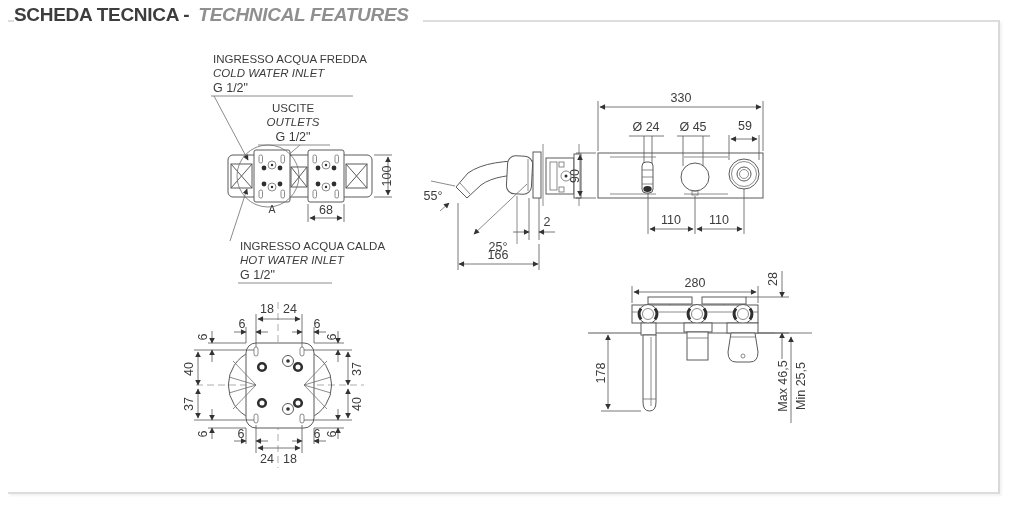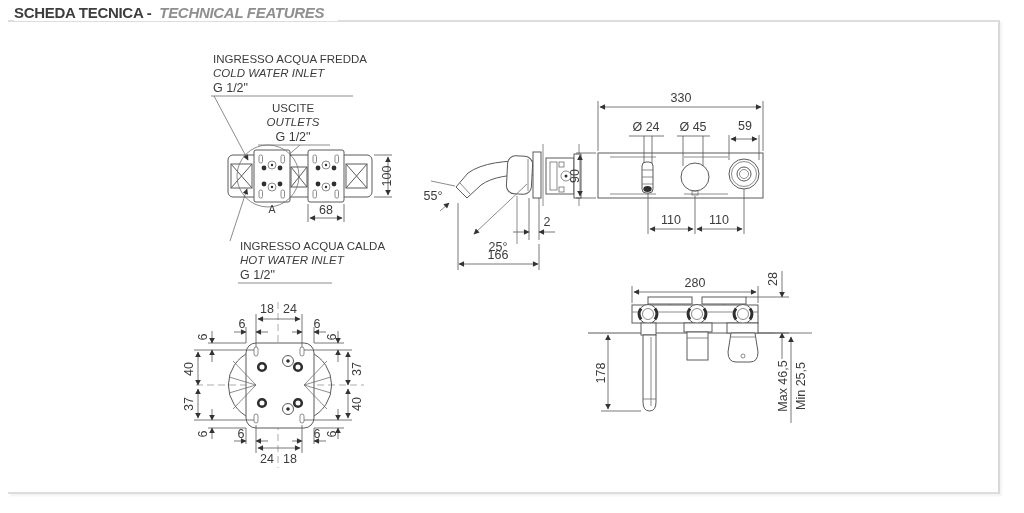--- a/index.html
+++ b/index.html
@@ -9,7 +9,7 @@
          border-top:2px solid #ddd;border-right:2px solid #d9d9d9;border-bottom:2px solid #ddd;
          box-shadow:2px 2px 2px rgba(0,0,0,0.05);z-index:0;}
   #title{position:absolute;left:14px;top:4px;background:#fff;padding:0 14px 0 0;z-index:2;
-         font-size:15px;font-weight:bold;letter-spacing:-0.3px;white-space:nowrap;}
+         font-size:19px;font-weight:bold;letter-spacing:-0.3px;white-space:nowrap;}
   #title .t1{color:#3d3d3d;}
   #title .t2{color:#8f8f8f;font-style:italic;margin-left:4px;}
   svg.sheet{position:absolute;left:0;top:0;z-index:1;}

